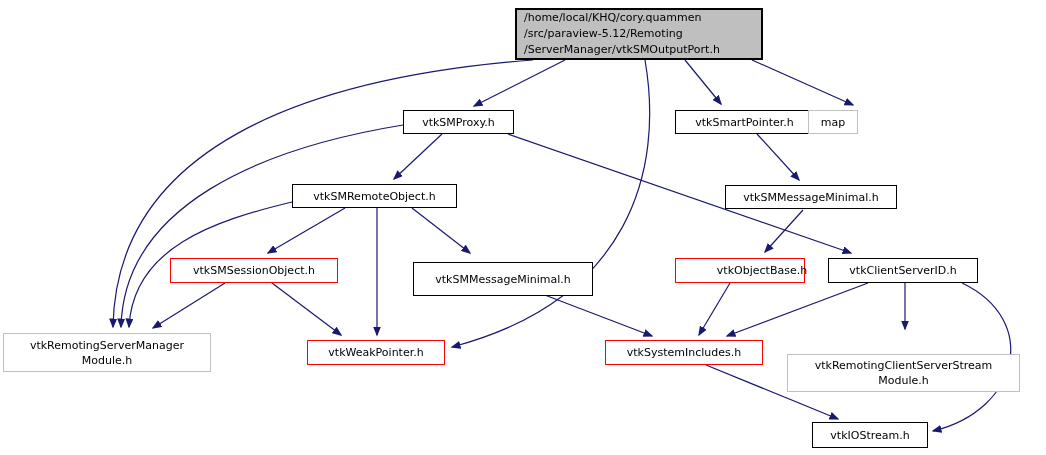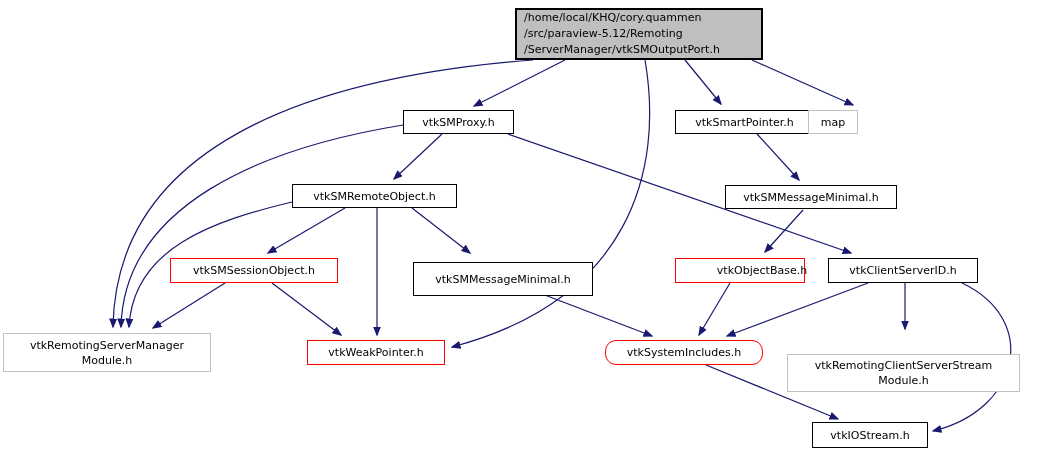--- a/index.html
+++ b/index.html
@@ -89,7 +89,7 @@
 
   <div class="node truncated" style="left:307px;top:340px;width:138px;height:25px;">vtkWeakPointer.h</div>
 
-  <div class="node truncated" style="left:605px;top:340px;width:158px;height:25px;border-radius:11px;">vtkSystemIncludes.h</div>
+  <div class="node truncated" style="left:605px;top:340px;width:158px;height:25px;">vtkSystemIncludes.h</div>
 
   <div class="node module" style="left:787px;top:334px;width:233px;height:38px;margin-top:20px;">vtkRemotingClientServerStream
 Module.h</div>

